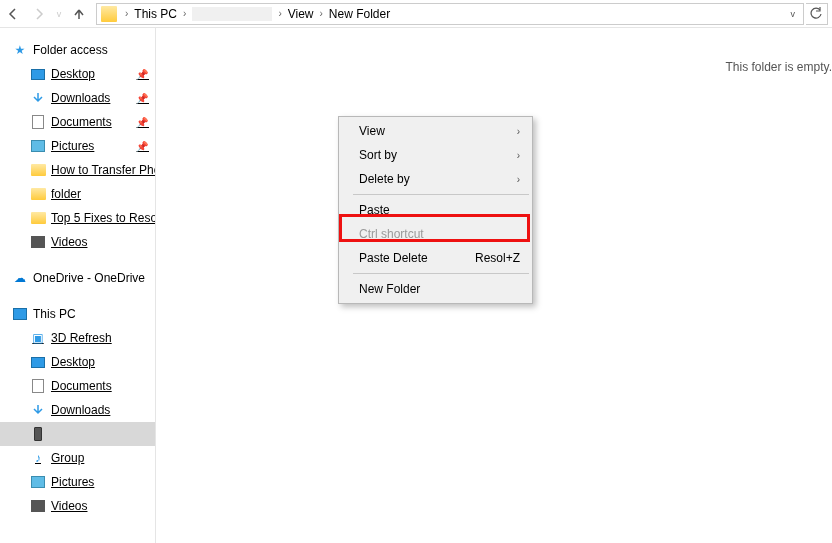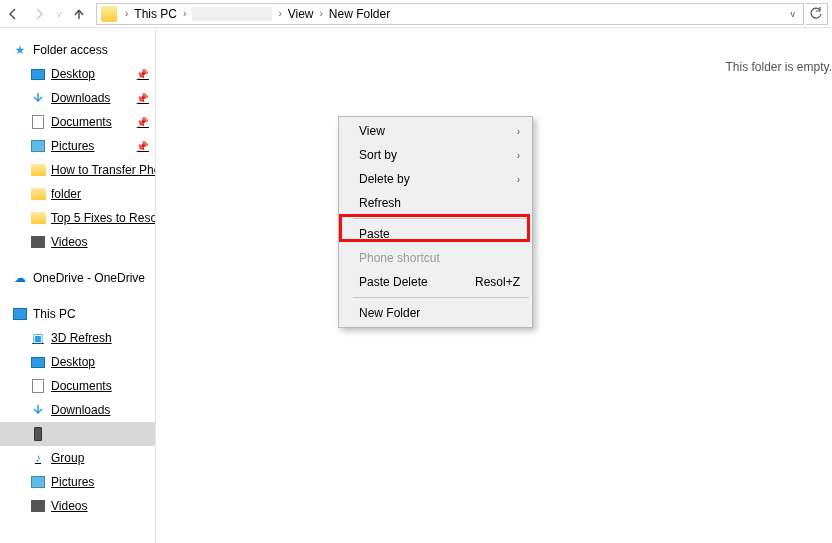--- a/index.html
+++ b/index.html
@@ -232,9 +232,6 @@
           <span>Delete by</span>
           <span class="arrow">›</span>
         </div>
-      <div class="menu-item">
-          <span>Refresh</span>
-        </div>
       <div class="menu-sep"></div>
       <div class="menu-item">
           <span>Paste</span>

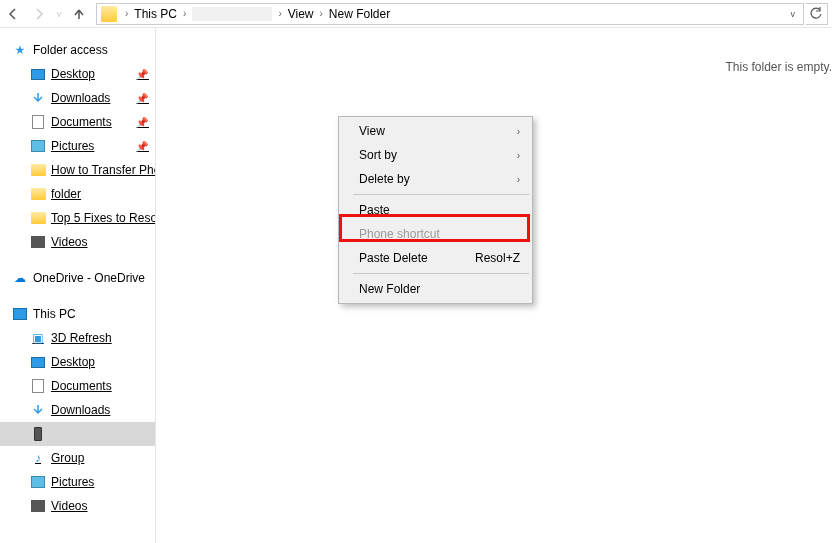--- a/index.html
+++ b/index.html
@@ -237,7 +237,7 @@
           <span>Paste</span>
         </div>
       <div class="menu-item disabled">
-          <span>Phone shortcut</span>
+          <span>Ctrl shortcut</span>
         </div>
       <div class="menu-item">
           <span>Paste Delete</span>

